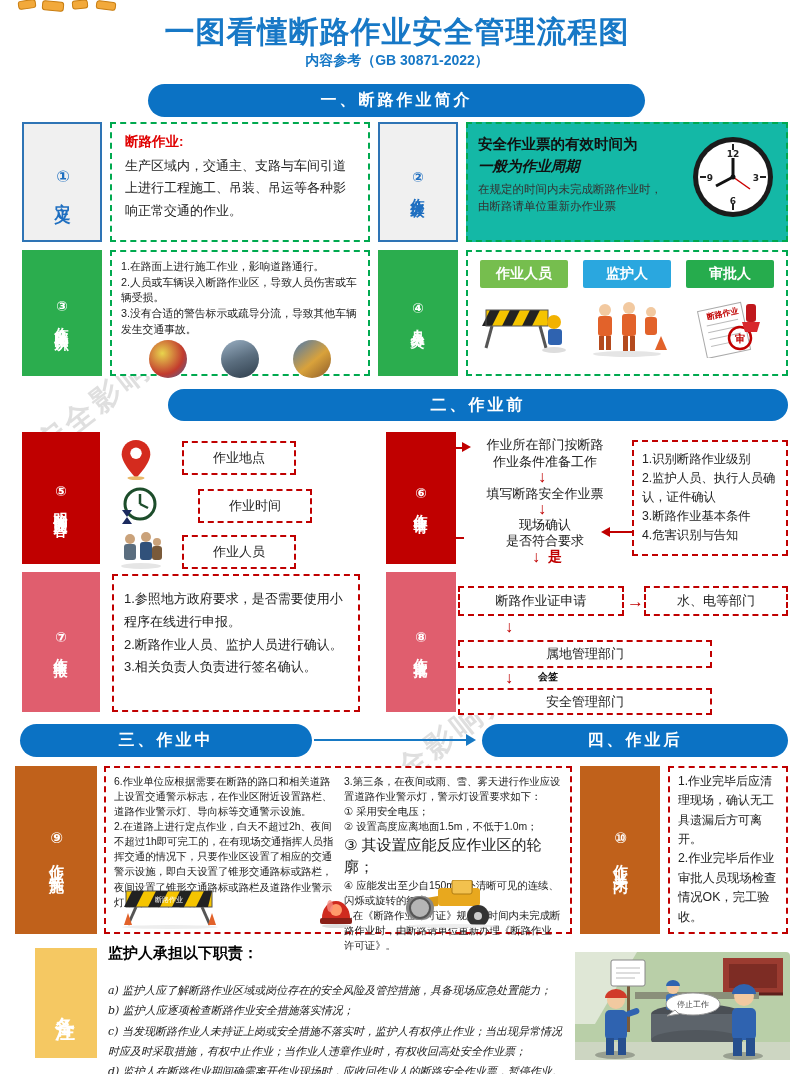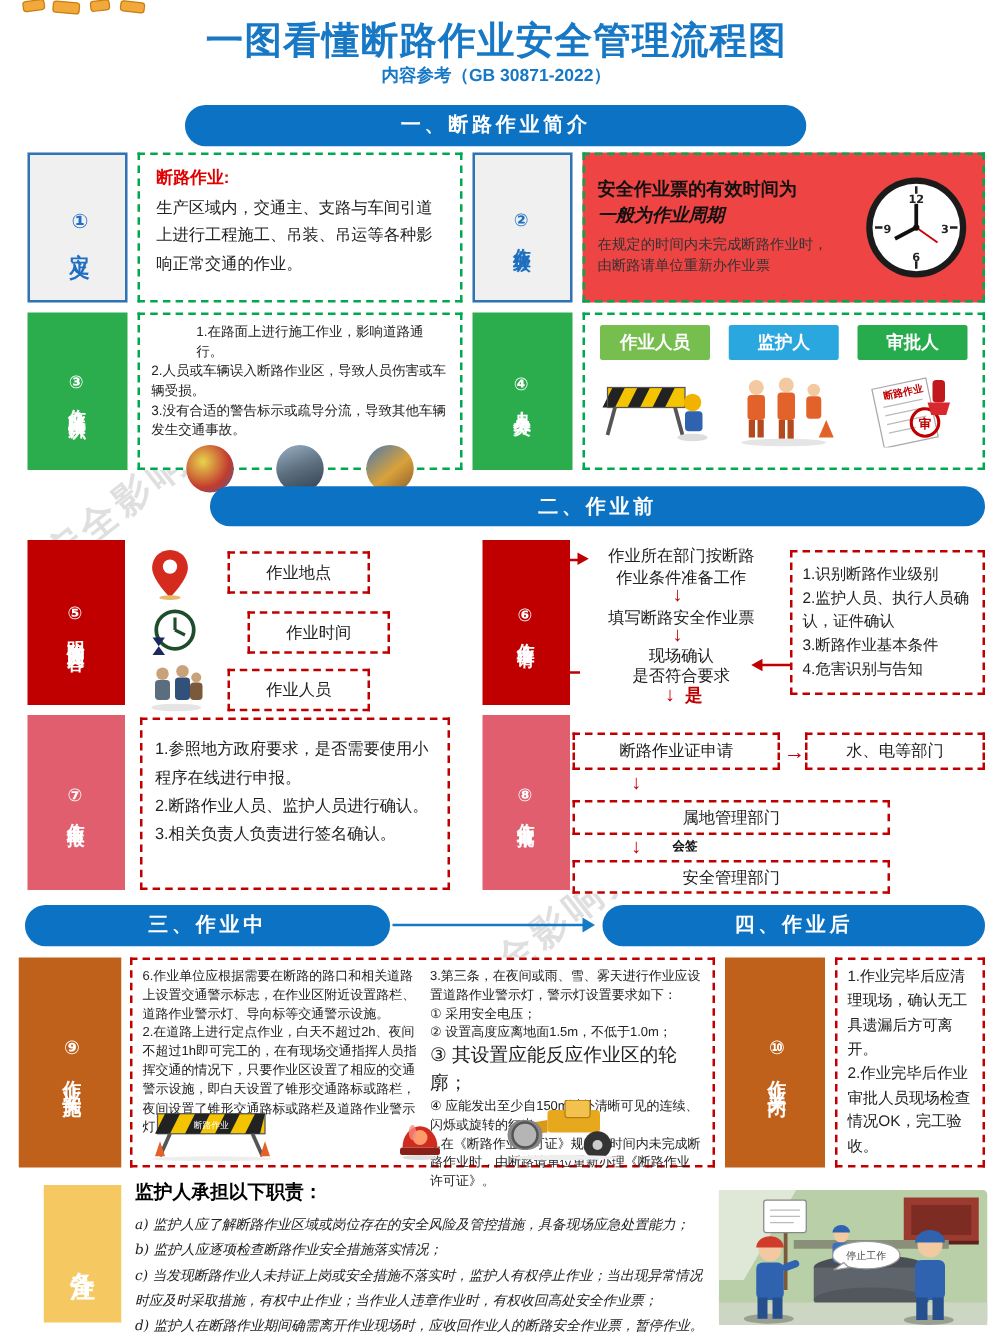--- a/index.html
+++ b/index.html
@@ -76,7 +76,7 @@
   <div class="lb lb-blue" style="left:378px;top:122px;width:80px;height:120px;">
     <span class="vtext" style="font-size:14px;">②作业分级</span>
   </div>
-  <div class="abs dash-green" style="left:466px;top:122px;width:322px;height:120px;padding:10px 10px;z-index:2;background:#ef4444;display:flex;align-items:center;">
+  <div class="abs dash-green" style="left:466px;top:122px;width:322px;height:120px;padding:10px 10px;z-index:2;background:#14b8a6;display:flex;">
     <div style="flex:1;">
       <div style="font-size:14.5px;font-weight:bold;color:#111;line-height:1.5;">安全作业票的有效时间为</div>
       <div style="font-size:14.5px;font-weight:bold;color:#111;line-height:1.5;margin-bottom:3px;font-style:italic;">一般为作业周期</div>

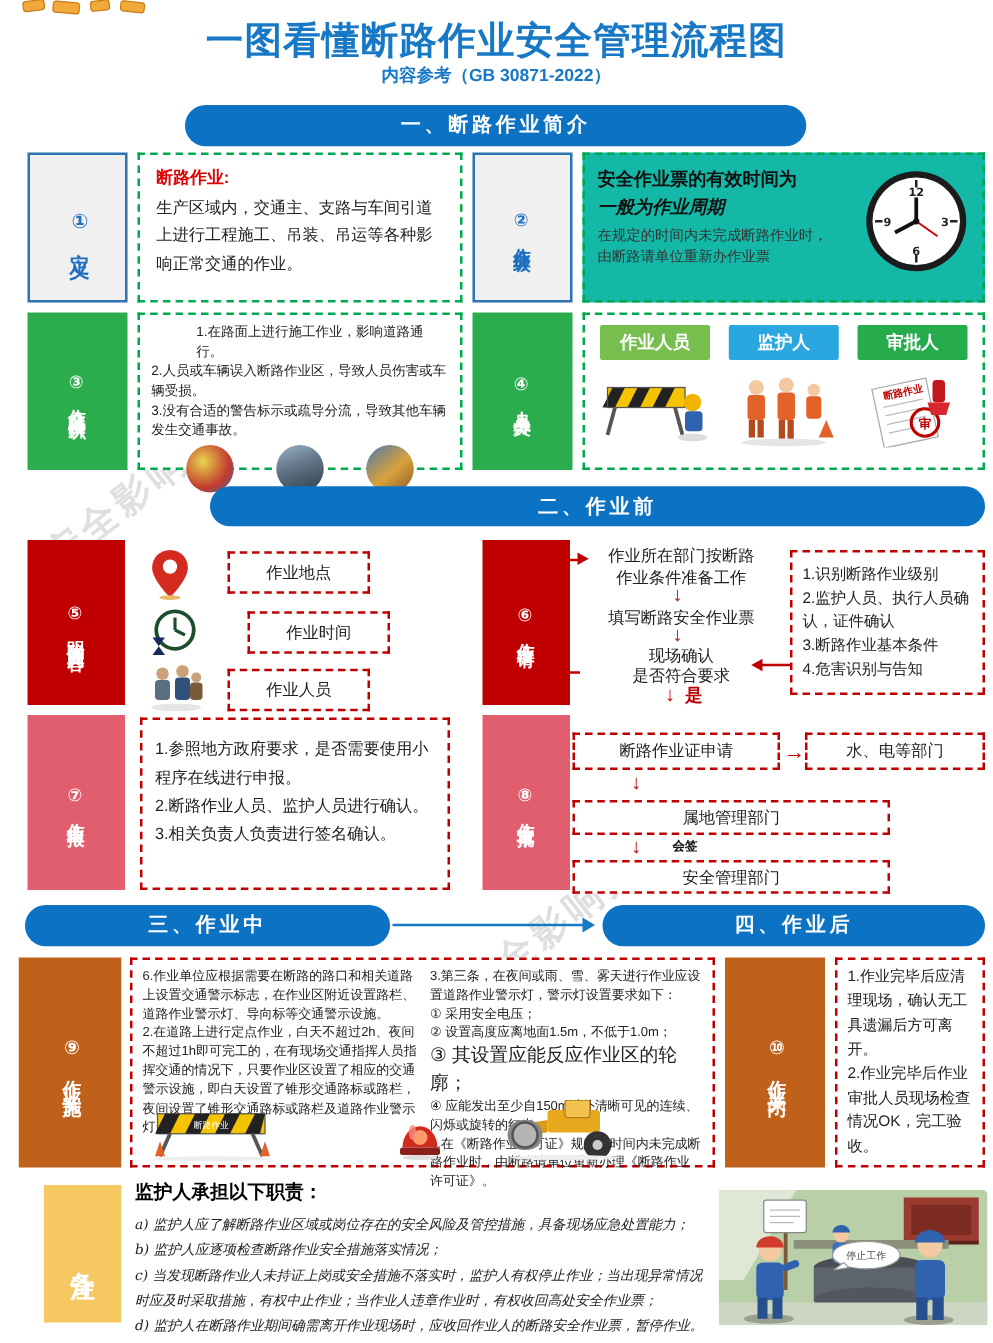--- a/index.html
+++ b/index.html
@@ -109,7 +109,7 @@
     <span class="vtext" style="font-size:14px;">③作业风险辨识</span>
   </div>
   <div class="abs dash-green" style="left:110px;top:250px;width:260px;height:126px;padding:7px 9px;z-index:2;background:#fff;">
-    <div class="body-text" style="font-size:10.8px;line-height:1.45;margin-left:36px;">1.在路面上进行施工作业，影响道路通行。</div>
+    <div class="body-text" style="font-size:10.8px;line-height:1.45;">1.在路面上进行施工作业，影响道路通行。</div>
     <div class="body-text" style="font-size:10.8px;line-height:1.45;">2.人员或车辆误入断路作业区，导致人员伤害或车辆受损。</div>
     <div class="body-text" style="font-size:10.8px;line-height:1.45;">3.没有合适的警告标示或疏导分流，导致其他车辆发生交通事故。</div>
     <div class="risk-circles">

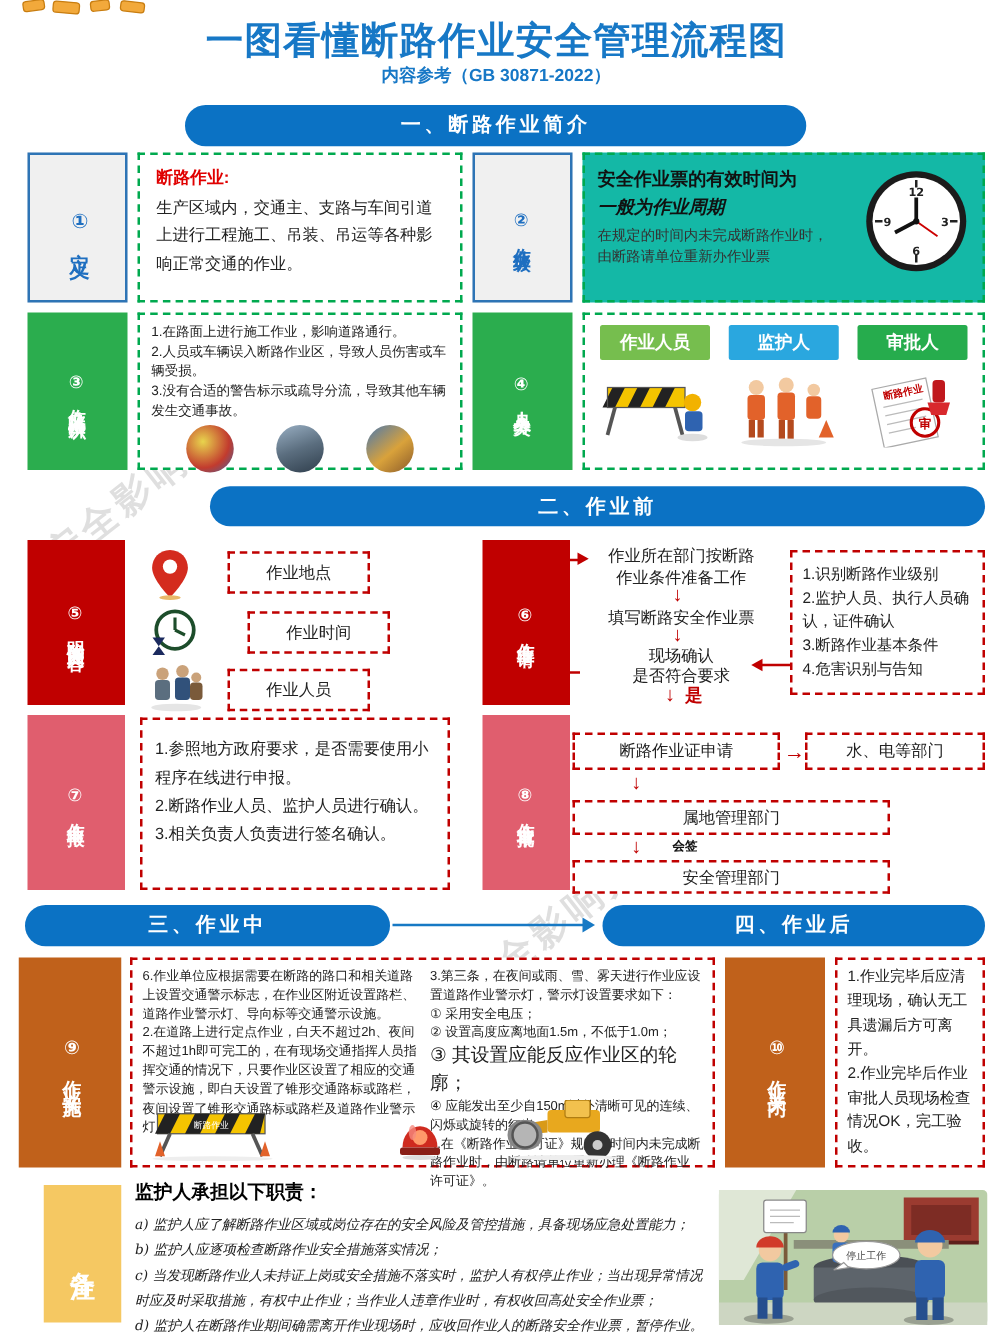--- a/index.html
+++ b/index.html
@@ -40,7 +40,7 @@
   .arrow-line-left{position:absolute;left:604px;top:531px;width:28px;border-top:2px solid #C00000;z-index:2;}
   .arrow-line-left:before{content:'';position:absolute;left:-3px;top:-6px;width:0;height:0;
     border-right:9px solid #C00000;border-top:5px solid transparent;border-bottom:5px solid transparent;}
-  .notes-title{font-family:"DejaVu Serif","Liberation Serif",serif;font-weight:bold;font-size:15px;color:#000;margin-bottom:7px;}
+  .notes-title{font-family:"DejaVu Serif","Liberation Serif",serif;font-weight:bold;font-size:15px;color:#000;margin-bottom:18px;}
   .notes-item{font-family:"DejaVu Serif","Liberation Serif",serif;font-style:italic;font-size:11px;
     line-height:1.85;color:#222;}
   .risk-circles{display:flex;justify-content:center;gap:34px;margin-top:3px;}

